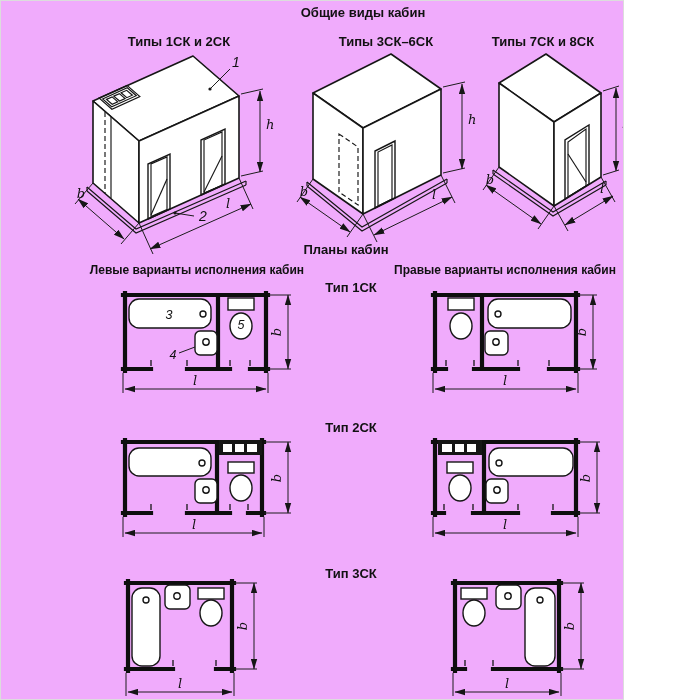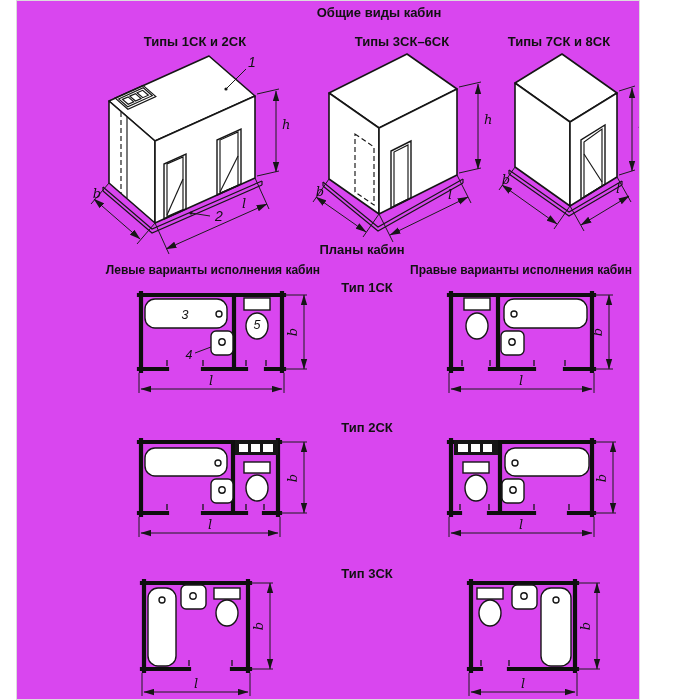--- a/index.html
+++ b/index.html
@@ -3,7 +3,7 @@
 <meta charset="utf-8">
 <style>
   html,body{margin:0;padding:0;background:#fff;}
-  .frame{position:relative;width:624px;height:700px;background:#d946ef;border:1px solid #dcdcdc;box-sizing:border-box;overflow:hidden;margin-left:16px;}
+  .frame{position:relative;width:624px;height:700px;background:#f0abfc;border:1px solid #dcdcdc;box-sizing:border-box;overflow:hidden;}
   svg{position:absolute;left:0;top:0;}
   .t-h{font-family:"Liberation Sans",sans-serif;font-size:13px;font-weight:bold;fill:#111;}
   .t-h2{font-family:"Liberation Sans",sans-serif;font-size:12px;font-weight:bold;fill:#111;}

